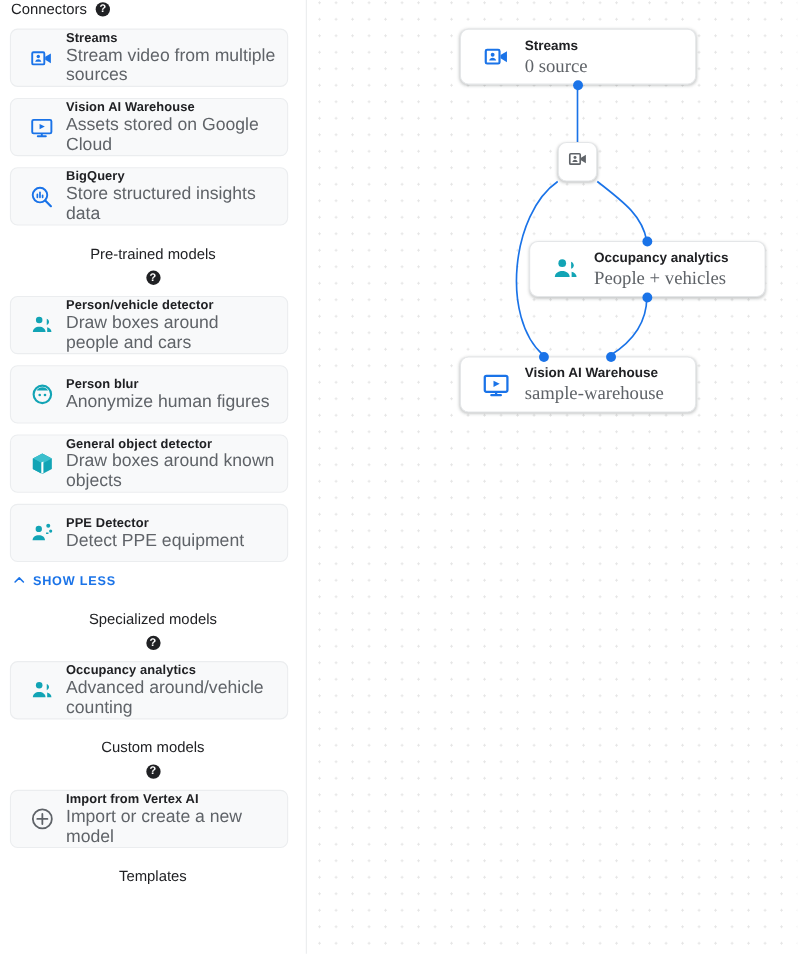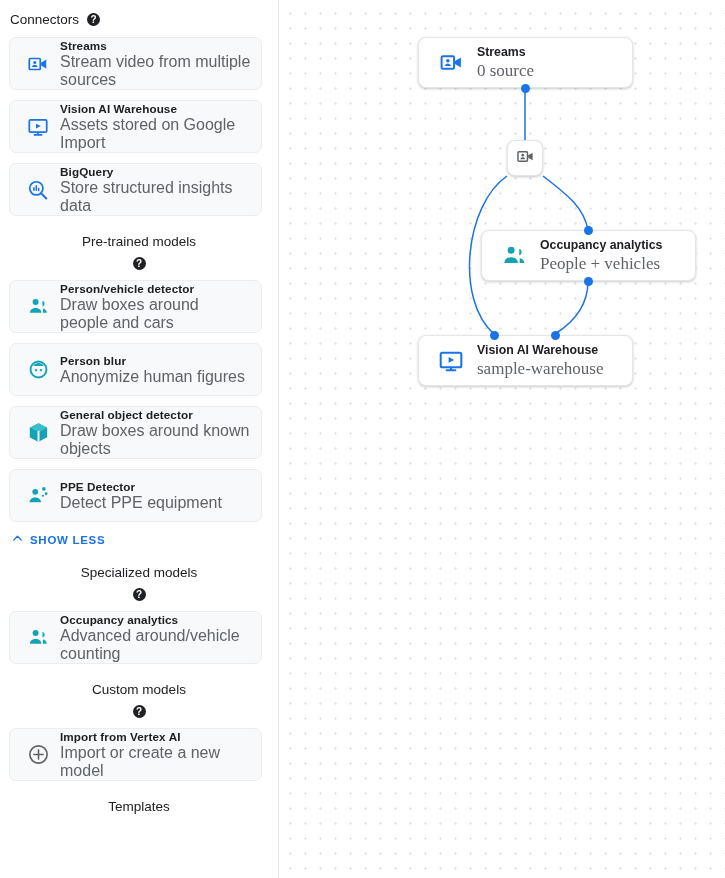--- a/index.html
+++ b/index.html
@@ -9,7 +9,7 @@
     background: #ffffff;
     overflow: hidden;
   }
-  .app { position: relative; width: 725px; height: 856px; display: flex; }
+  .app { position: relative; width: 725px; height: 856px; display: flex; align-items: center; }
 
   
   .sidebar {

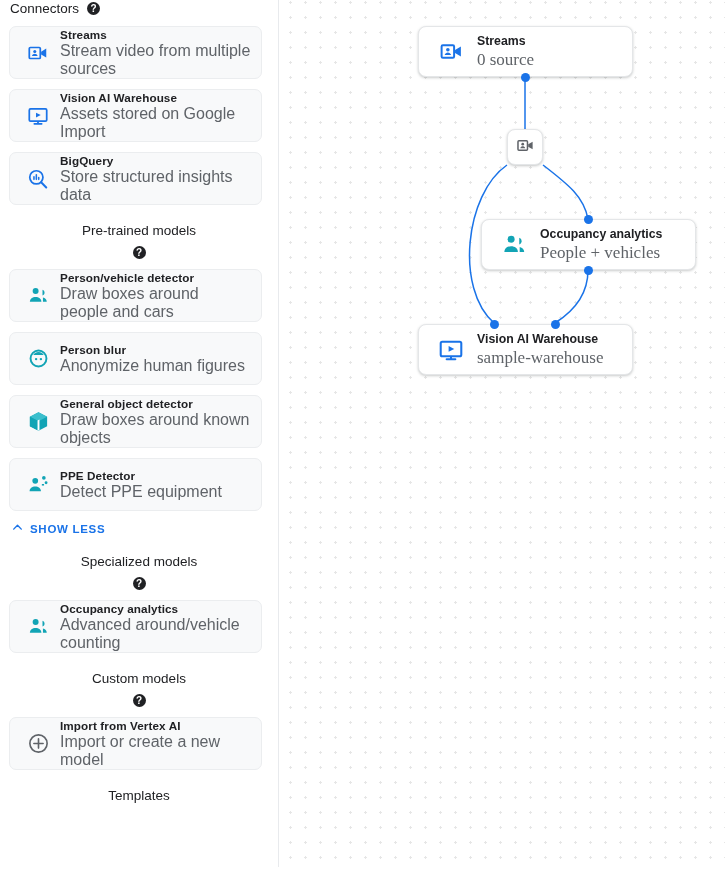--- a/index.html
+++ b/index.html
@@ -147,7 +147,7 @@
       </span>
       <span class="card-text">
         <span class="card-title">Vision AI Warehouse</span>
-        <span class="card-sub">Assets stored on Google Import</span>
+        <span class="card-sub">Assets stored on Google Cloud</span>
       </span>
     </div>
 

